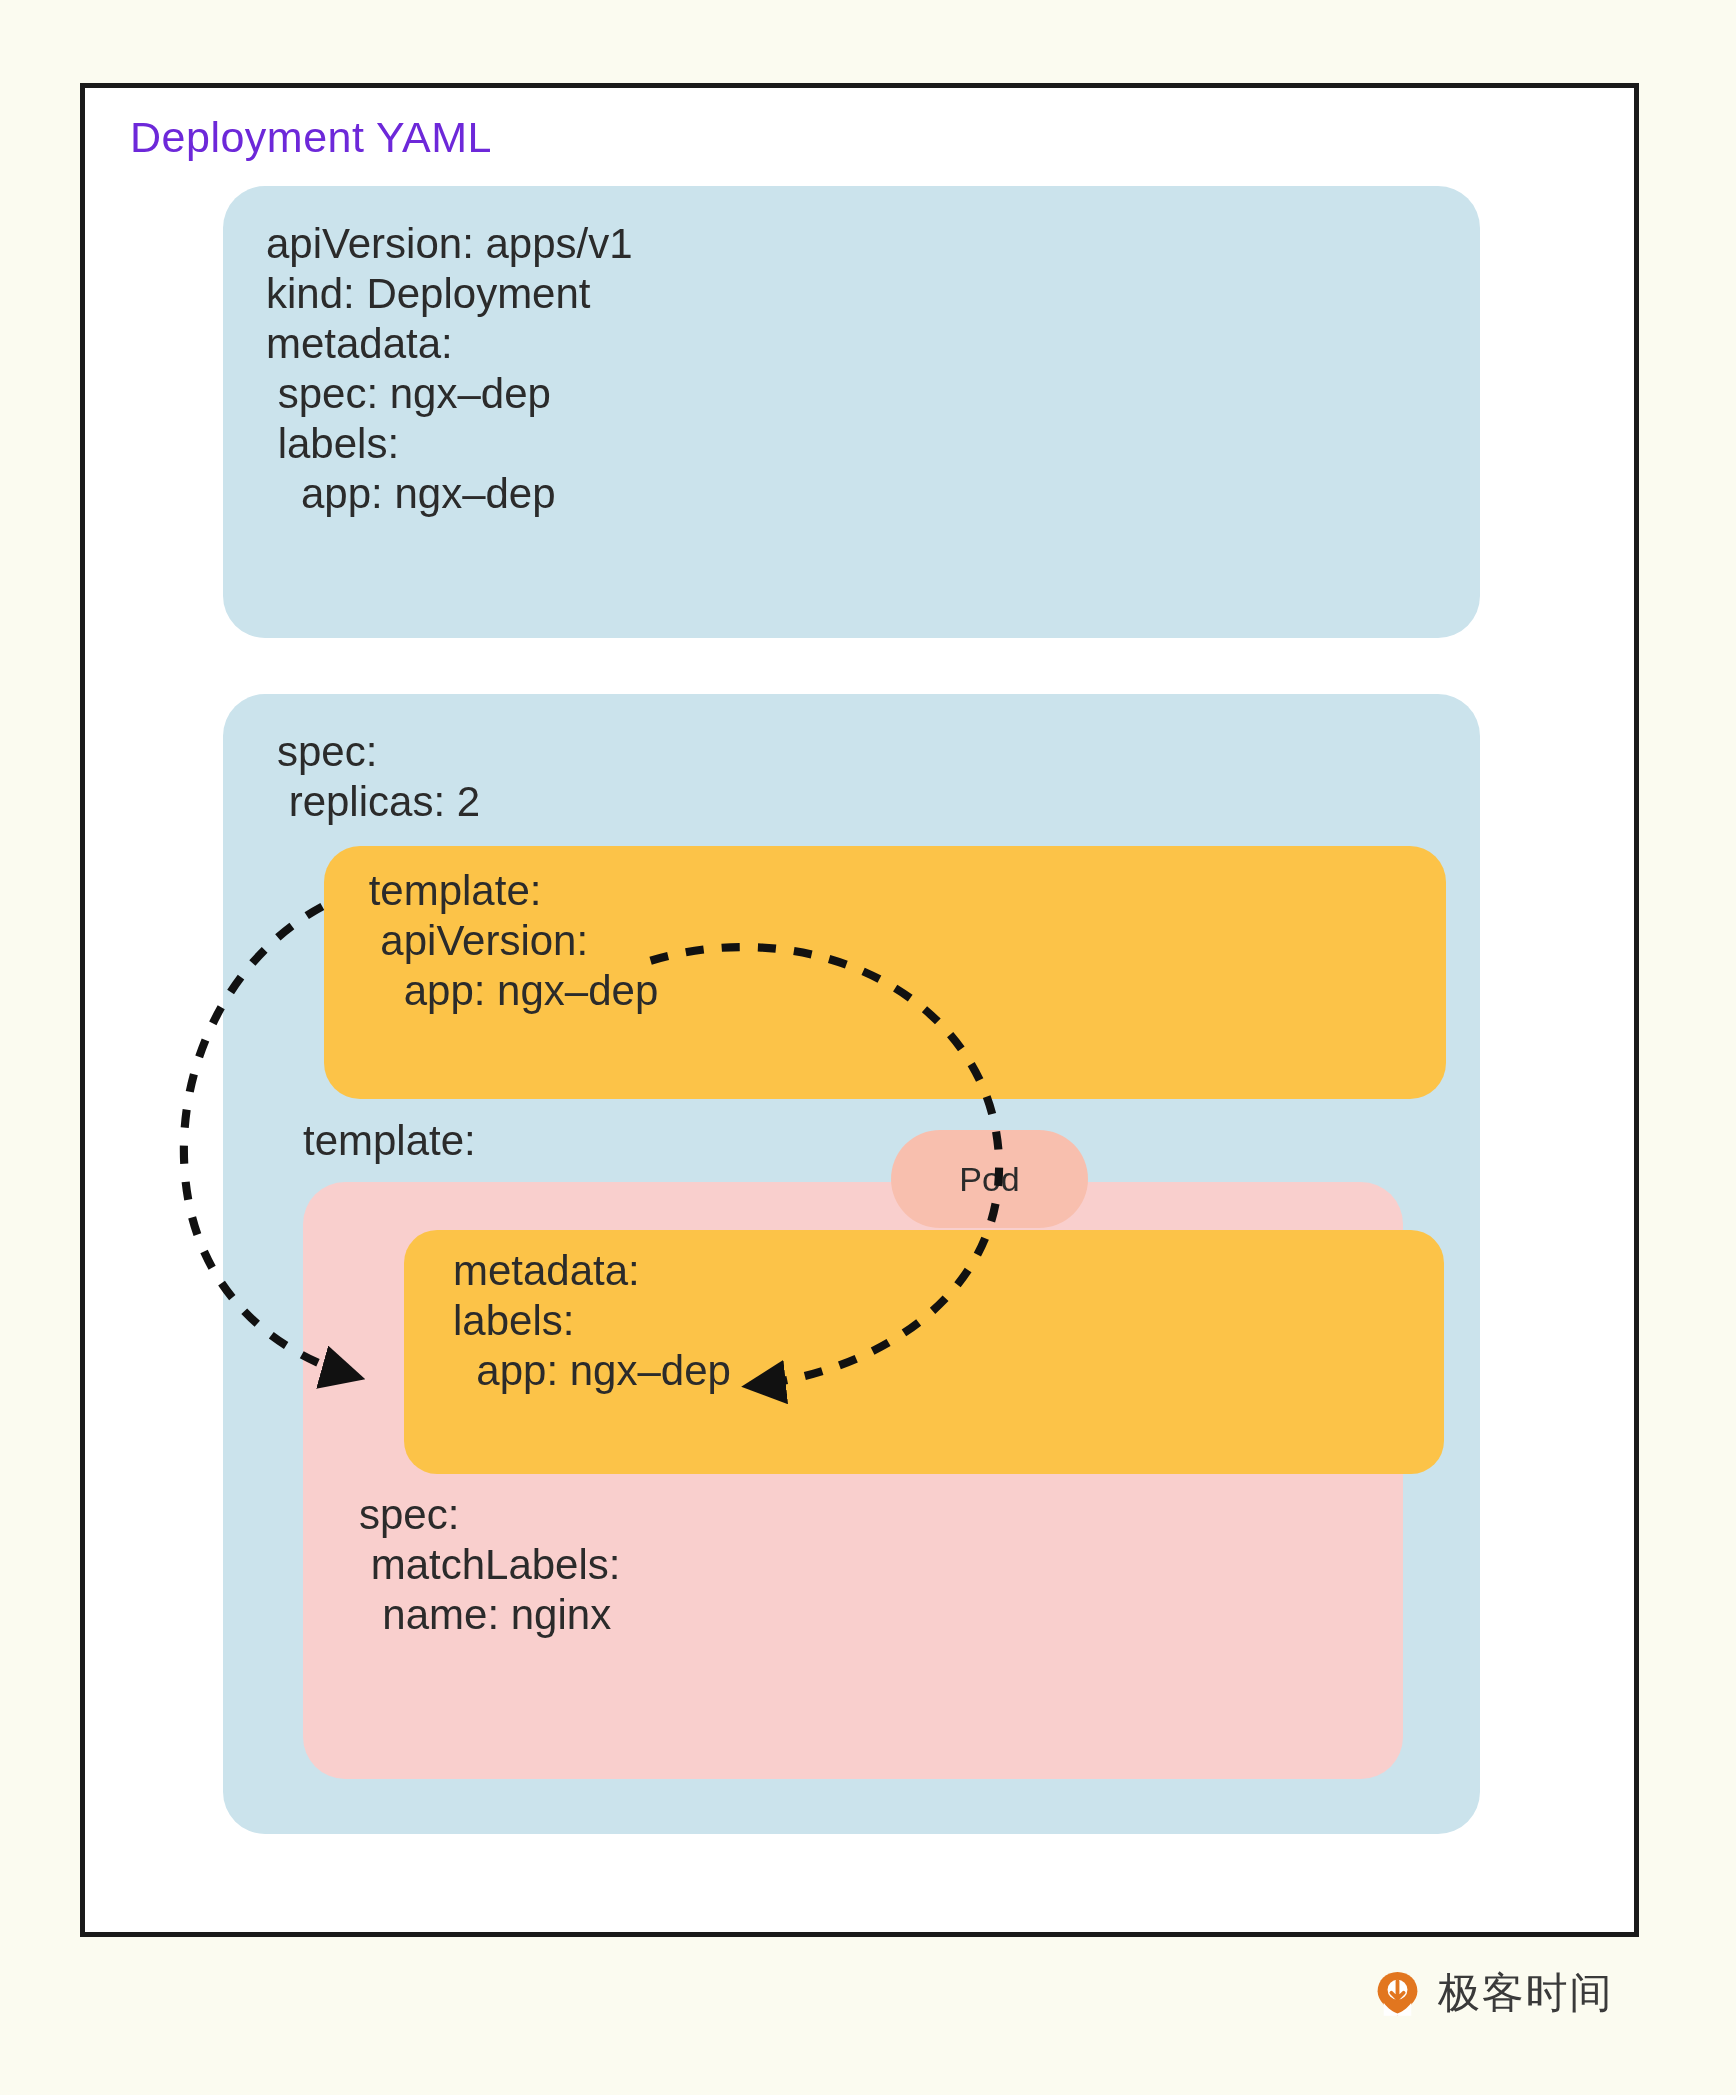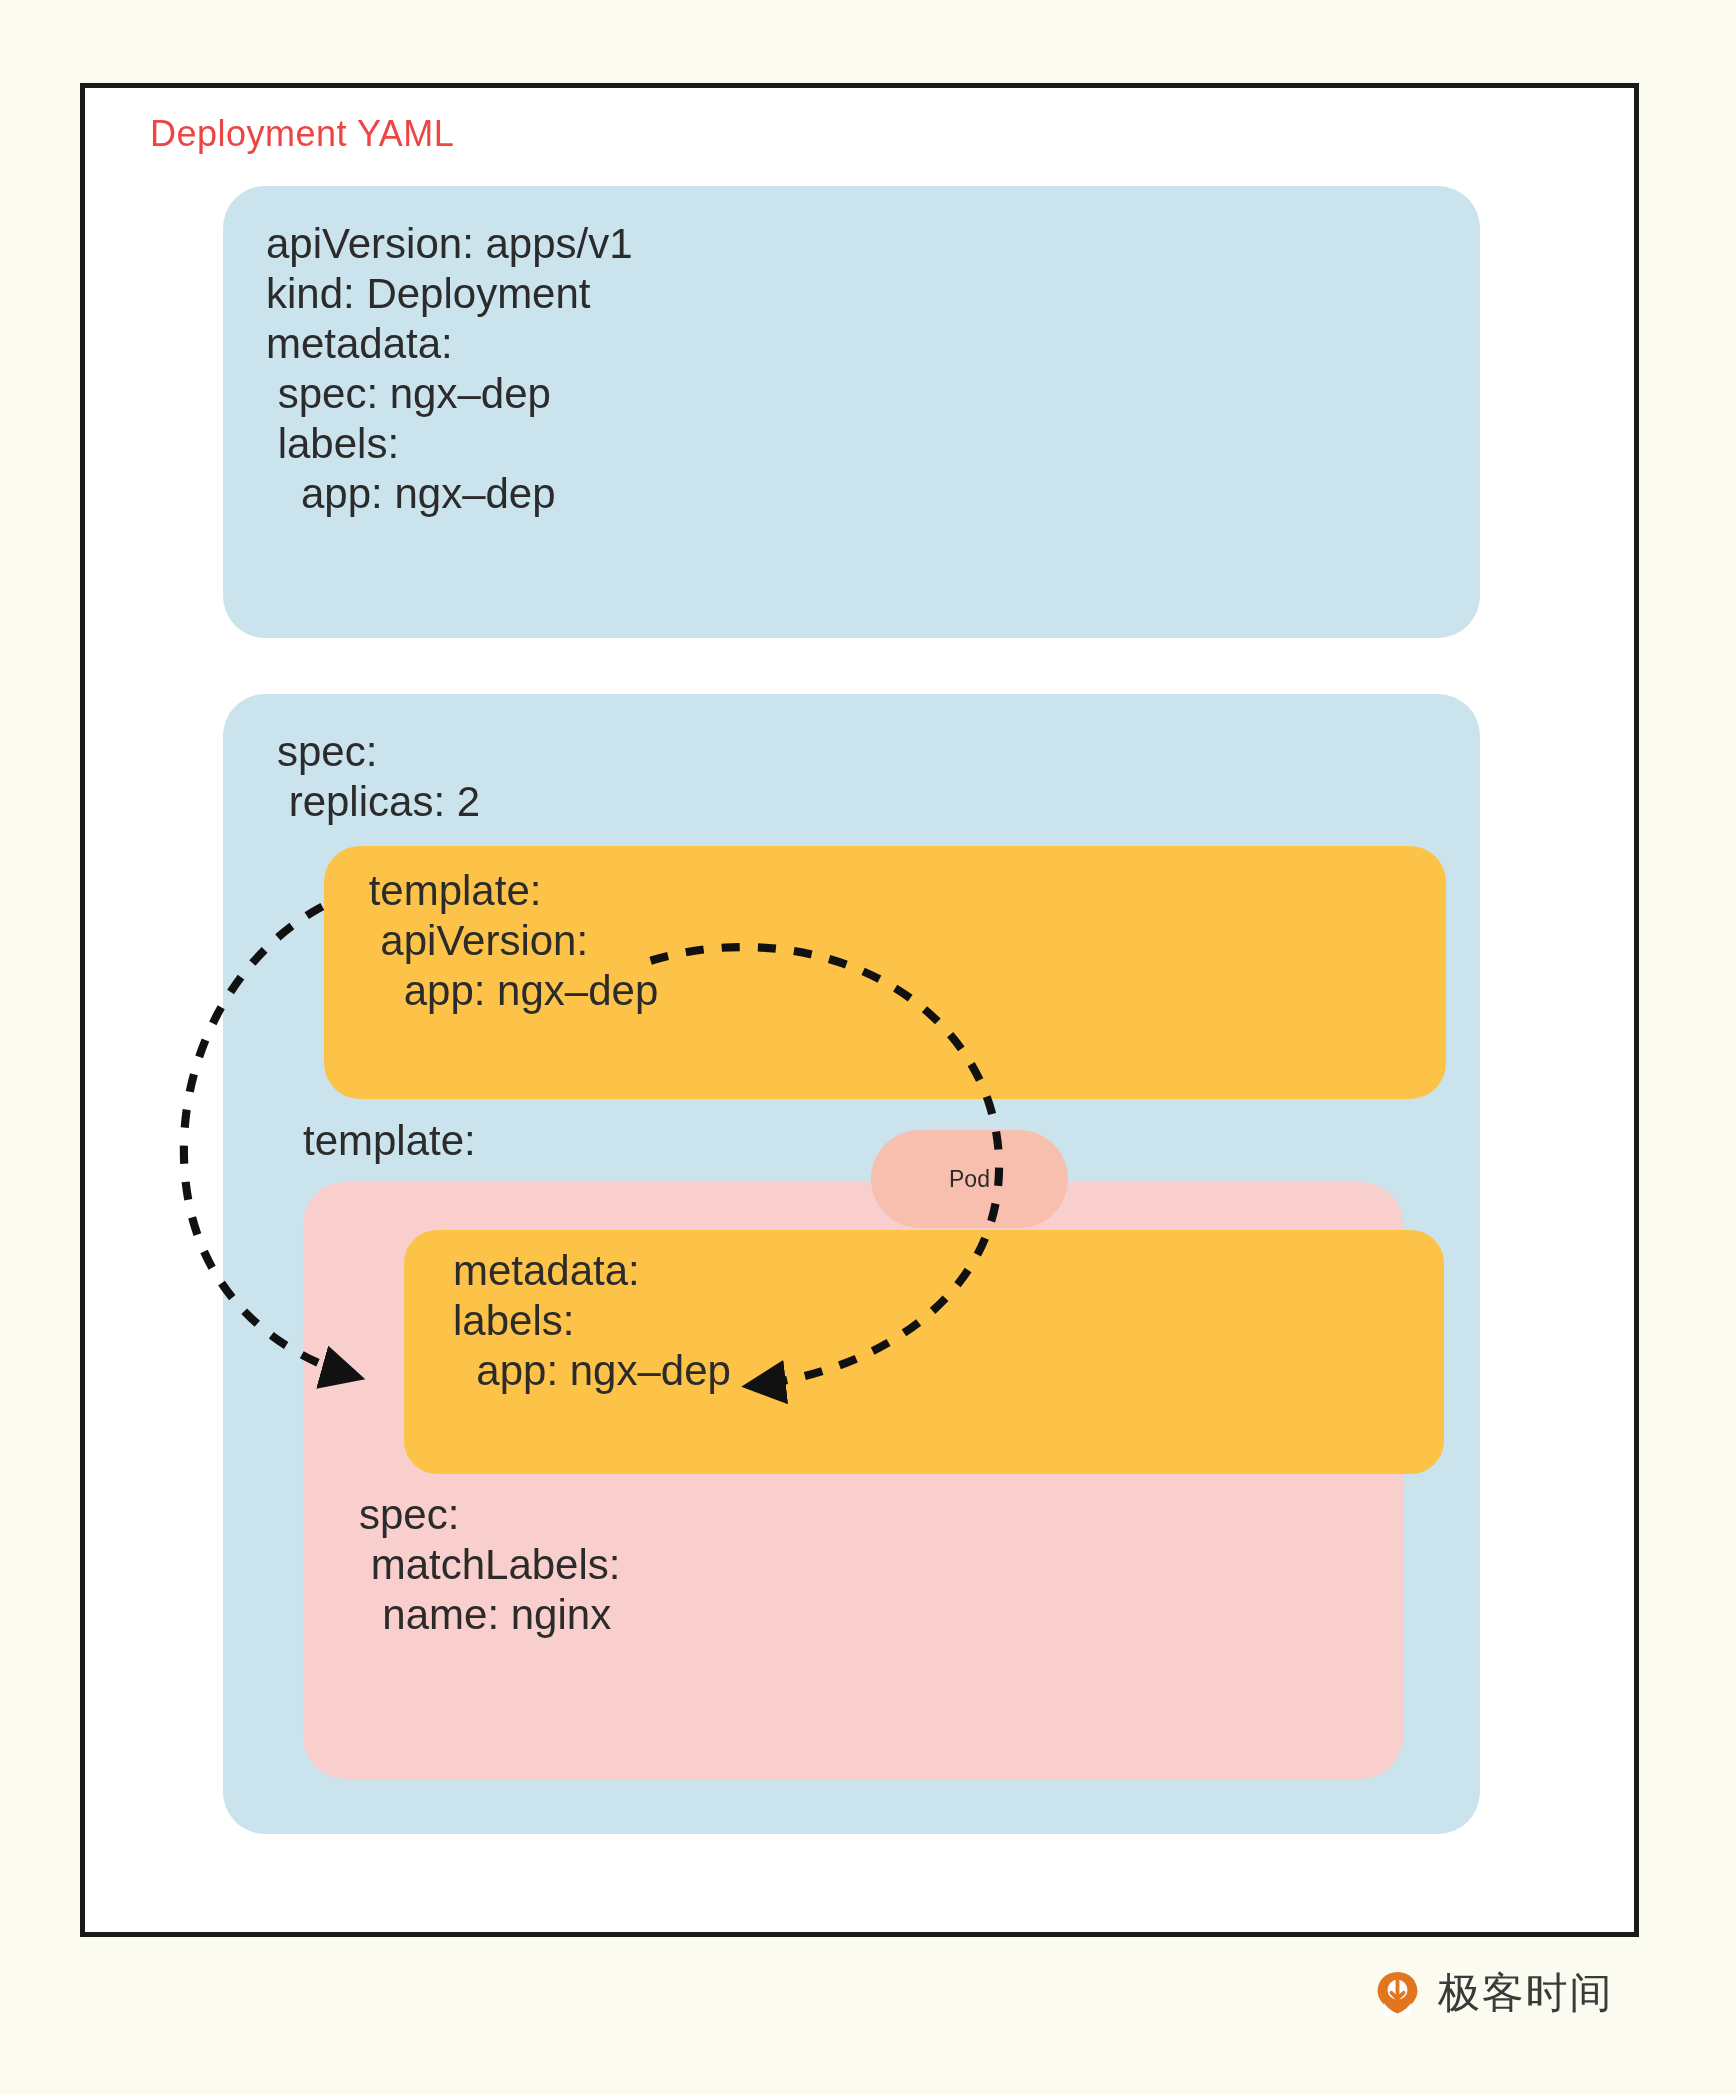--- a/index.html
+++ b/index.html
@@ -31,11 +31,10 @@
     position: absolute;
     left: 45px;
     top: 25px;
-    font-size: 36px;
-    color: #ef4444;
+    font-size: 43px;
+    color: #6d28d9;
     letter-spacing: 0.5px;
     white-space: nowrap;
-    margin-left: 20px;
   }
 
   

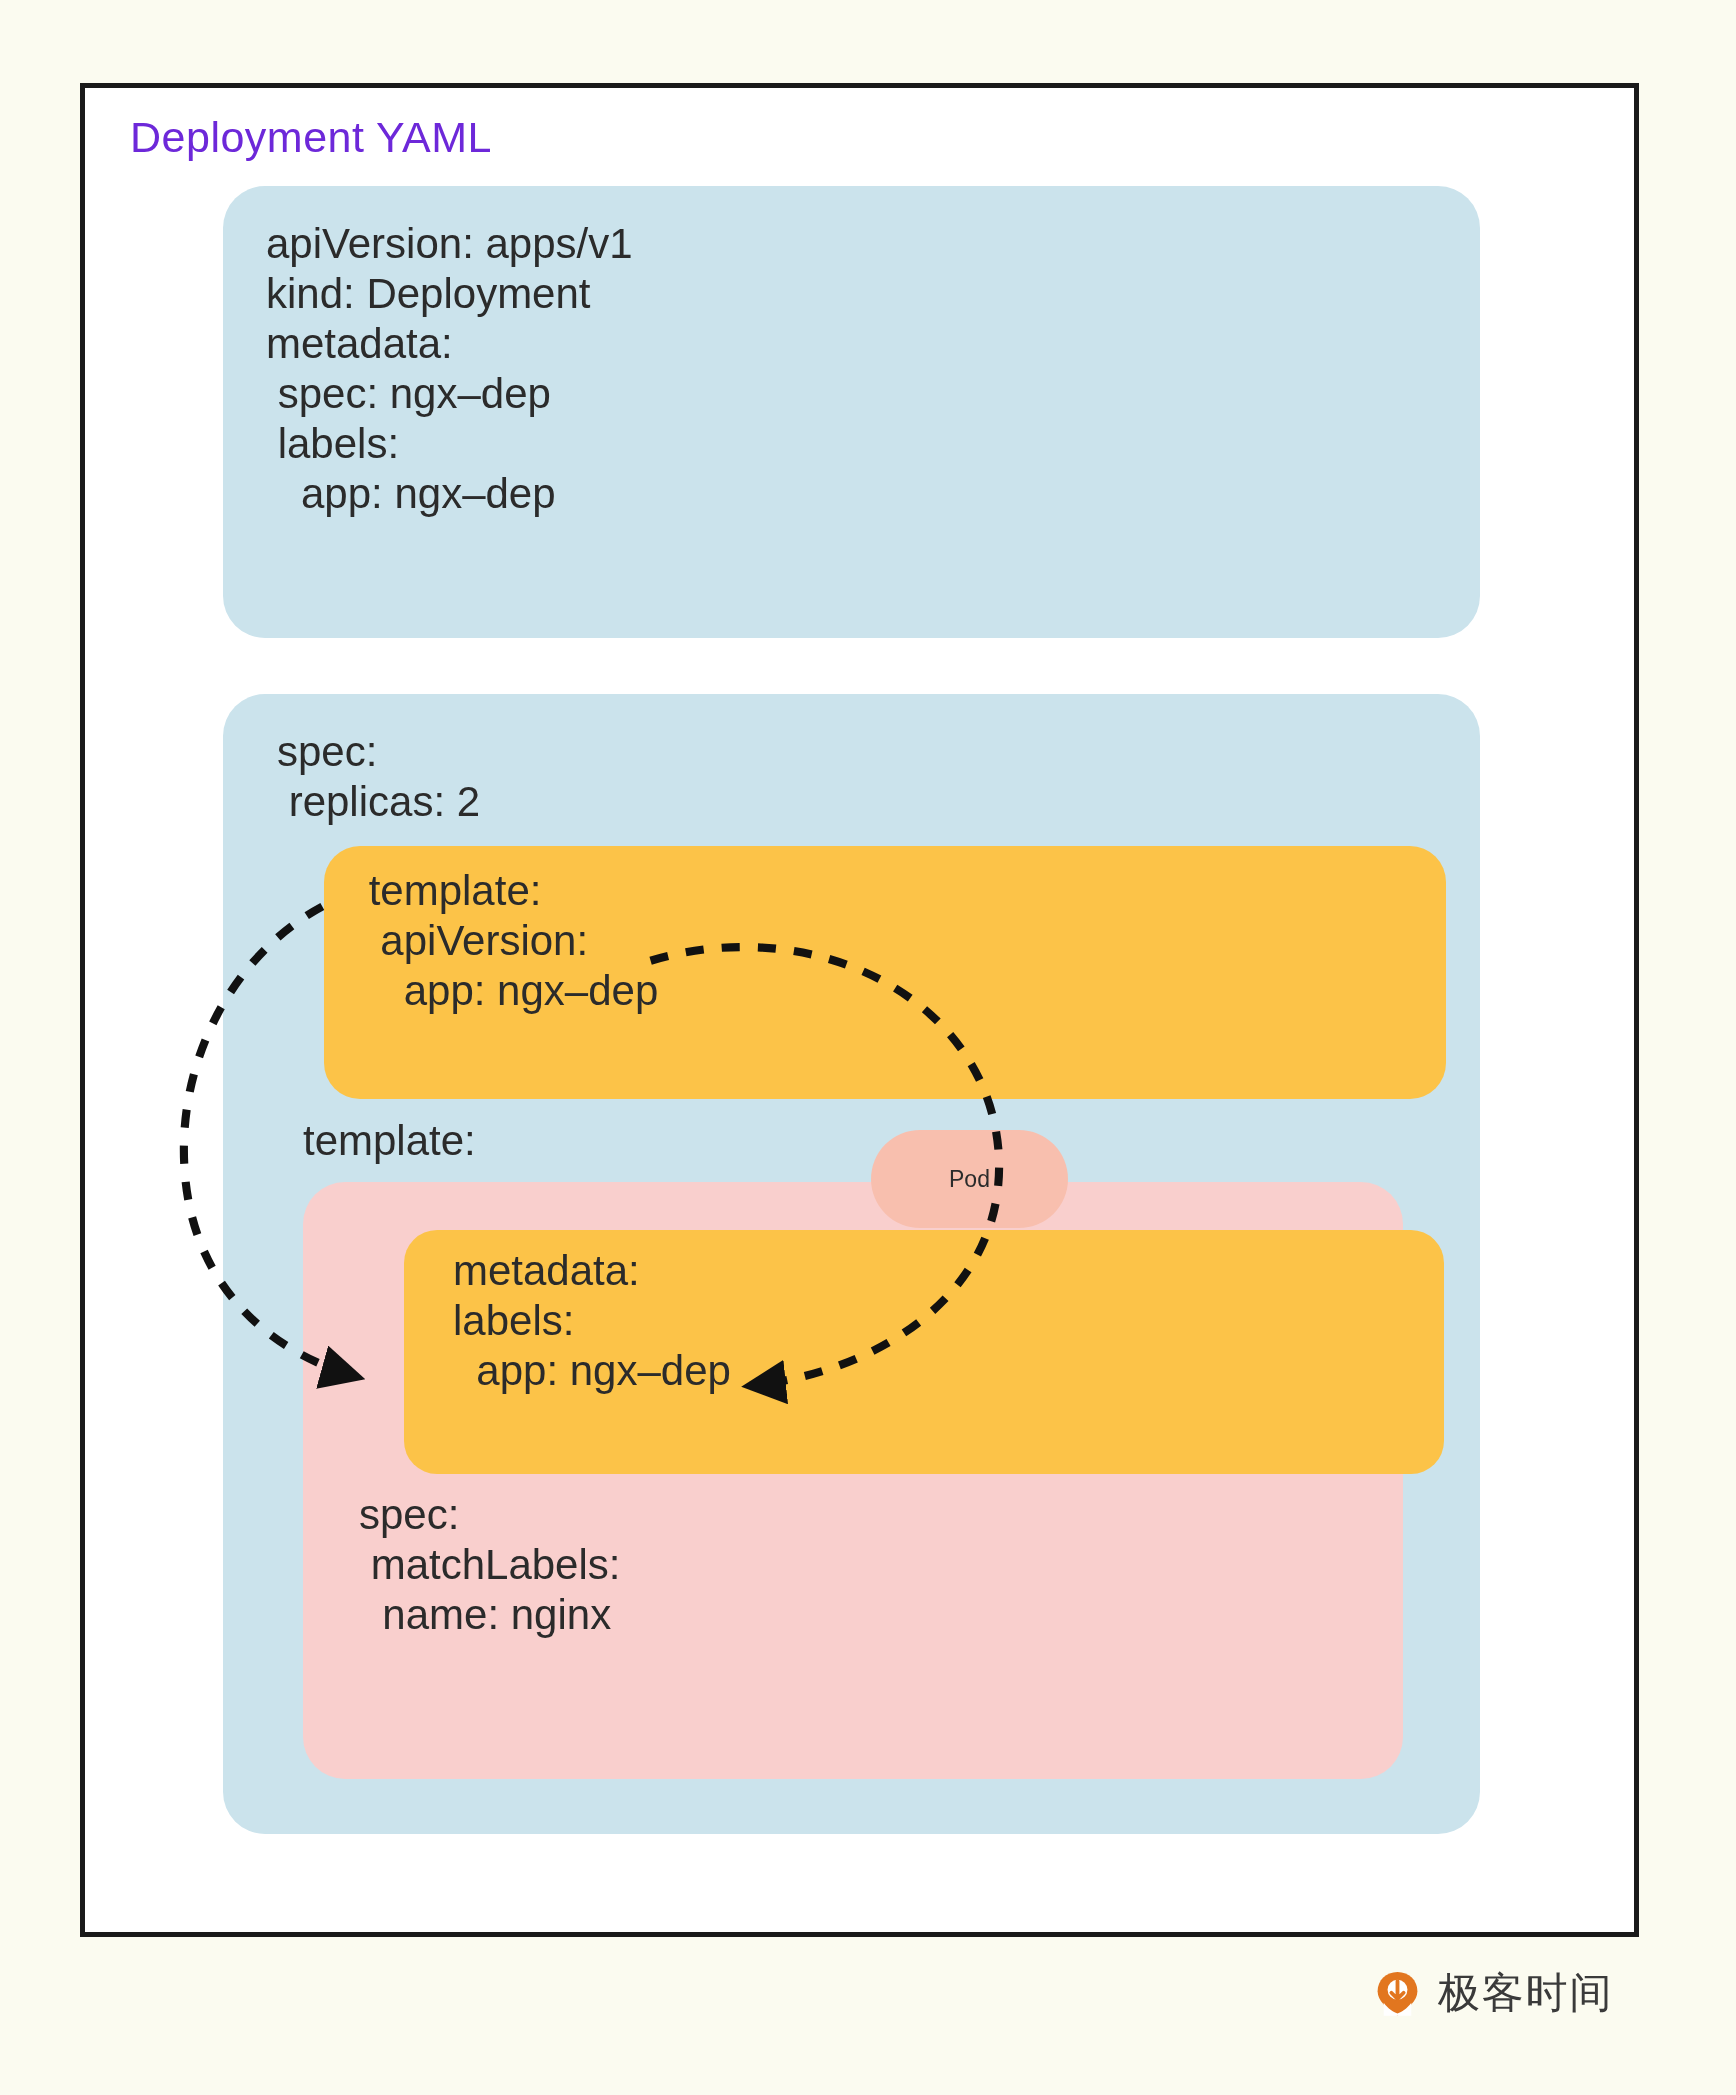--- a/index.html
+++ b/index.html
@@ -119,7 +119,7 @@
   
   #pod-pill {
     position: absolute;
-    left: 648px;
+    left: 668px;
     top: 436px;
     width: 197px;
     height: 98px;
@@ -128,7 +128,7 @@
     display: flex;
     align-items: center;
     justify-content: center;
-    font-size: 23px;
+    font-size: 34px;
     color: #2b2b2b;
     text-align: right;
   }

